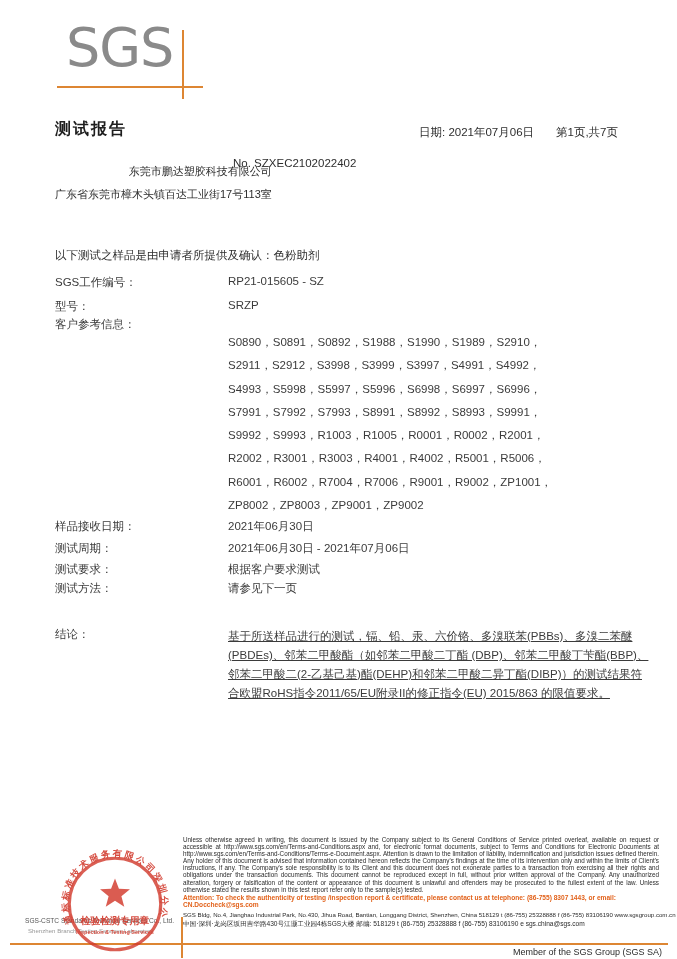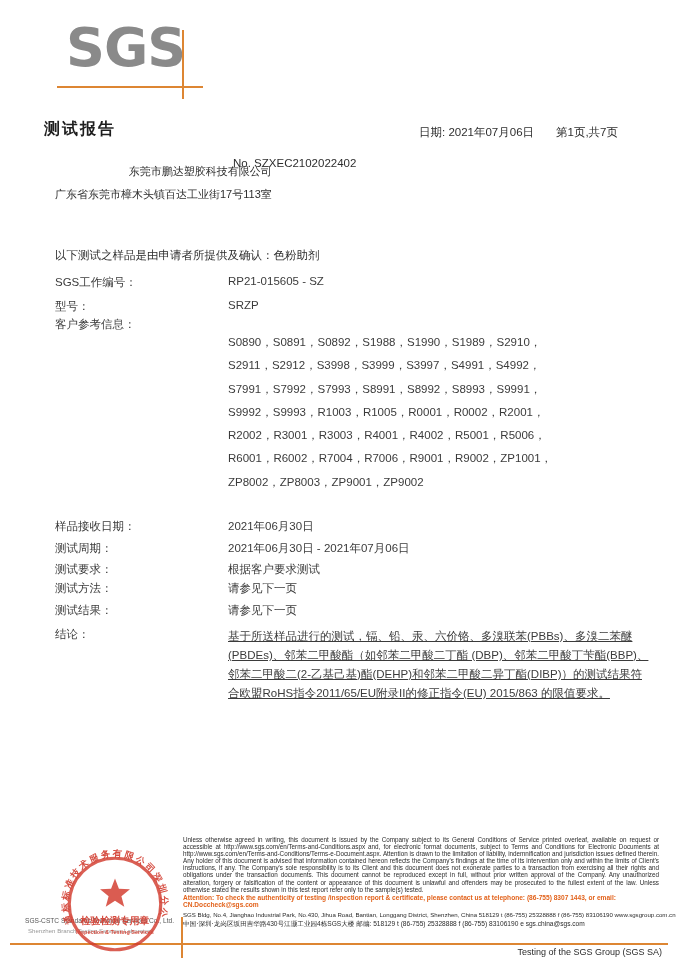--- a/index.html
+++ b/index.html
@@ -10,7 +10,7 @@
   
   .logo {
     position:absolute; left:66px; top:16px;
-    font-family:"DejaVu Sans", sans-serif; font-weight:bold;
+    font-family:"DejaVu Sans", sans-serif; font-weight:normal;
     font-size:54px; color:#8a8a8a; letter-spacing:-1px;
   }
   .hl1 { position:absolute; left:57px;  top:86px;  width:146px; height:2px; background:#dd8633; }

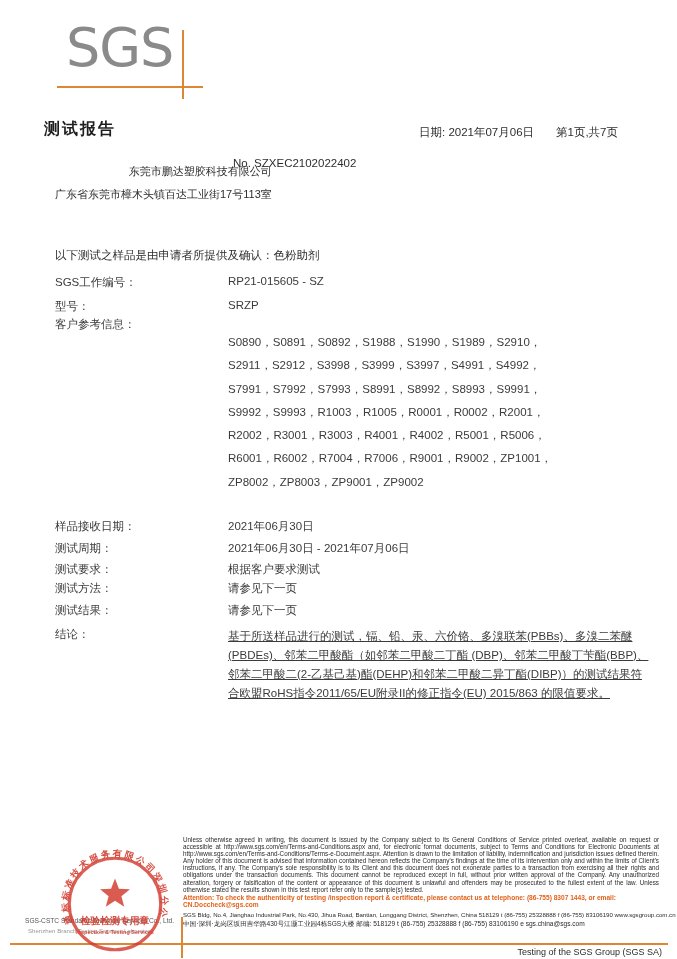--- a/index.html
+++ b/index.html
@@ -15,7 +15,7 @@
   }
   .hl1 { position:absolute; left:57px;  top:86px;  width:146px; height:2px; background:#dd8633; }
   .vl1 { position:absolute; left:182px; top:30px;  width:2px;  height:69px; background:#dd8633; }
-  .doc-title { position:absolute; left:44px; top:119px; font-size:16px; font-weight:bold; color:#1e1e1e; letter-spacing:2px; }
+  .doc-title { position:absolute; left:55px; top:119px; font-size:16px; font-weight:bold; color:#1e1e1e; letter-spacing:2px; }
   .report-no { position:absolute; left:233px; top:125px; font-size:11.5px; color:#2e2e2e;margin-top:32px; }
   .hdr-date  { position:absolute; left:419px; top:125px; font-size:11.5px; color:#2e2e2e; }
   .hdr-page  { position:absolute; left:556px; top:125px; font-size:11.5px; color:#2e2e2e; }

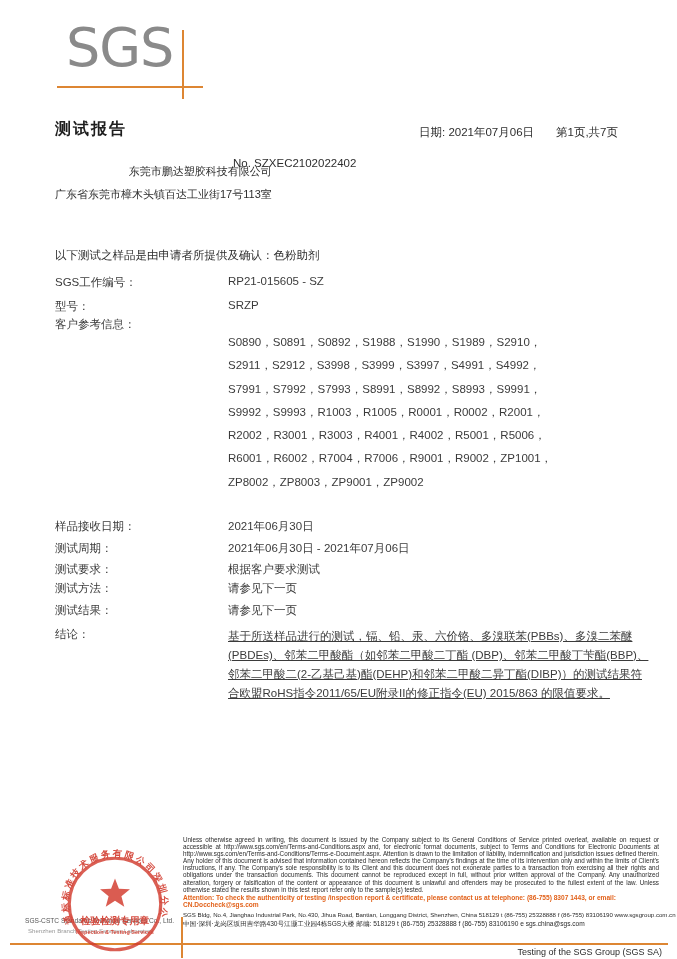--- a/index.html
+++ b/index.html
@@ -81,6 +81,7 @@
   <div class="refs-lines">
     <div>S0890，S0891，S0892，S1988，S1990，S1989，S2910，</div>
     <div>S2911，S2912，S3998，S3999，S3997，S4991，S4992，</div>
+    <div>S4993，S5998，S5997，S5996，S6998，S6997，S6996，</div>
     <div>S7991，S7992，S7993，S8991，S8992，S8993，S9991，</div>
     <div>S9992，S9993，R1003，R1005，R0001，R0002，R2001，</div>
     <div>R2002，R3001，R3003，R4001，R4002，R5001，R5006，</div>

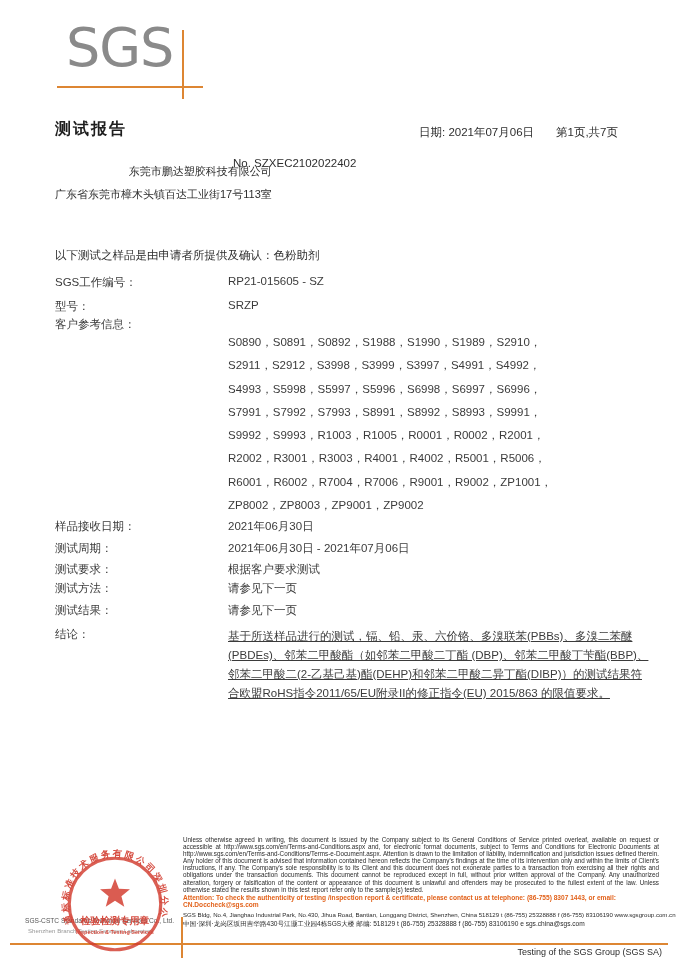--- a/index.html
+++ b/index.html
@@ -105,9 +105,6 @@
     <span class="lbl">测试方法：</span><span class="val">请参见下一页</span>
   </div>
 
-  <div class="frow" style="top:603px">
-    <span class="lbl">测试结果：</span><span class="val">请参见下一页</span>
-  </div>
 
   <div class="frow conclusion" style="top:627px">
     <span class="lbl">结论：</span><span class="val">基于所送样品进行的测试，镉、铅、汞、六价铬、多溴联苯(PBBs)、多溴二苯醚(PBDEs)、邻苯二甲酸酯（如邻苯二甲酸二丁酯 (DBP)、邻苯二甲酸丁苄酯(BBP)、邻苯二甲酸二(2-乙基己基)酯(DEHP)和邻苯二甲酸二异丁酯(DIBP)）的测试结果符合欧盟RoHS指令2011/65/EU附录II的修正指令(EU) 2015/863 的限值要求。</span>

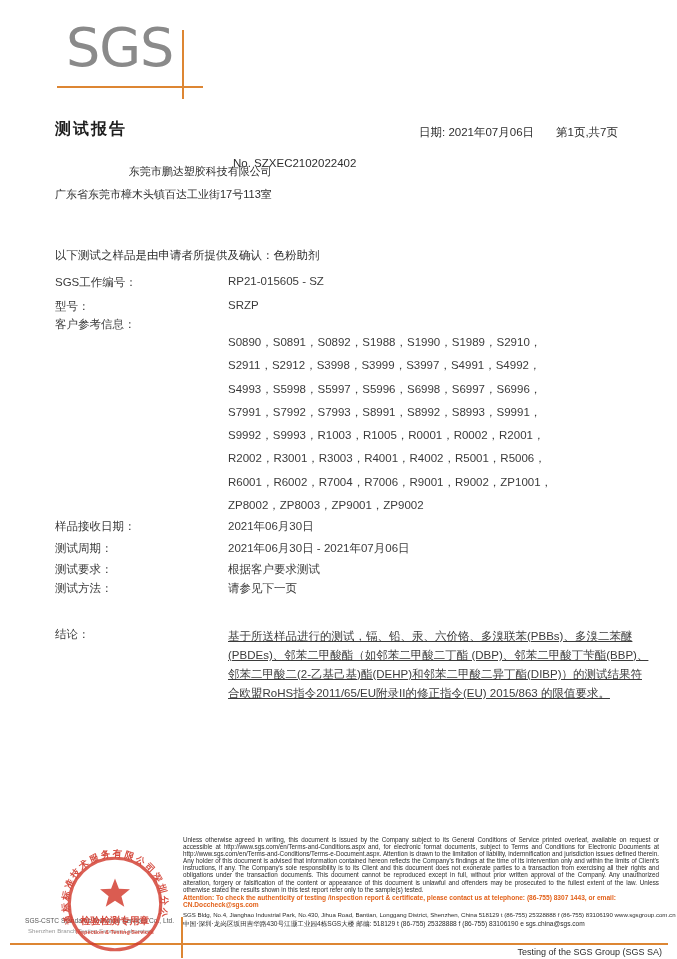--- a/index.html
+++ b/index.html
@@ -135,7 +135,7 @@
 
   <div class="hl2"></div>
   <div class="vl2"></div>
-  <div class="member">Testing of the SGS Group (SGS SA)</div>
+  <div class="member">Member of the SGS Group (SGS SA)</div>
 
 </div>
 

